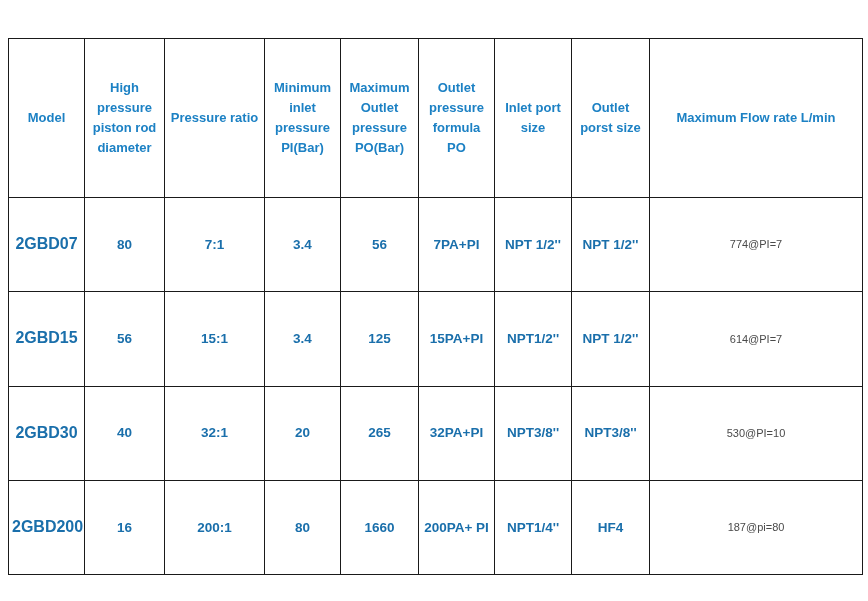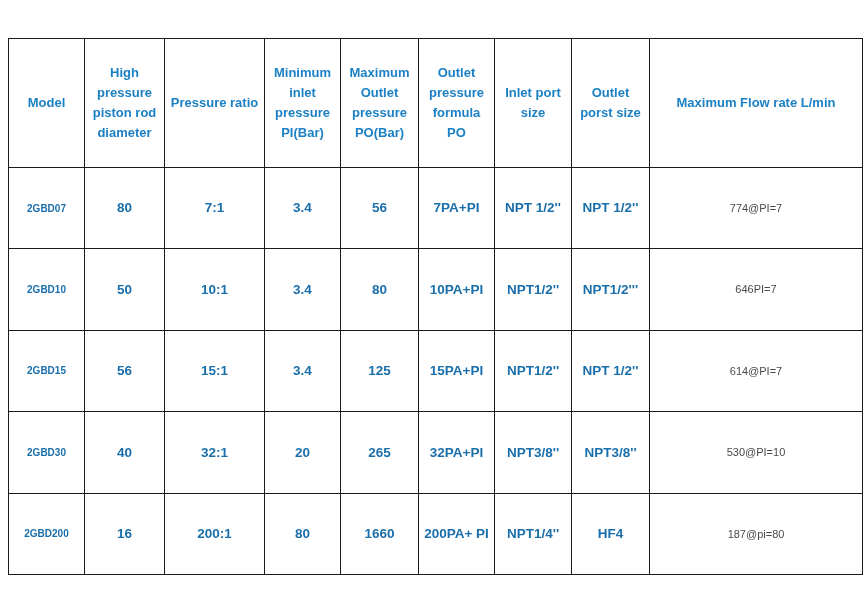--- a/index.html
+++ b/index.html
@@ -48,7 +48,7 @@
     font-weight: bold;
     font-size: 13px;
     line-height: 1.55;
-    height: 129px;
+    height: 159px;
   }
   
   table.spec tbody td {

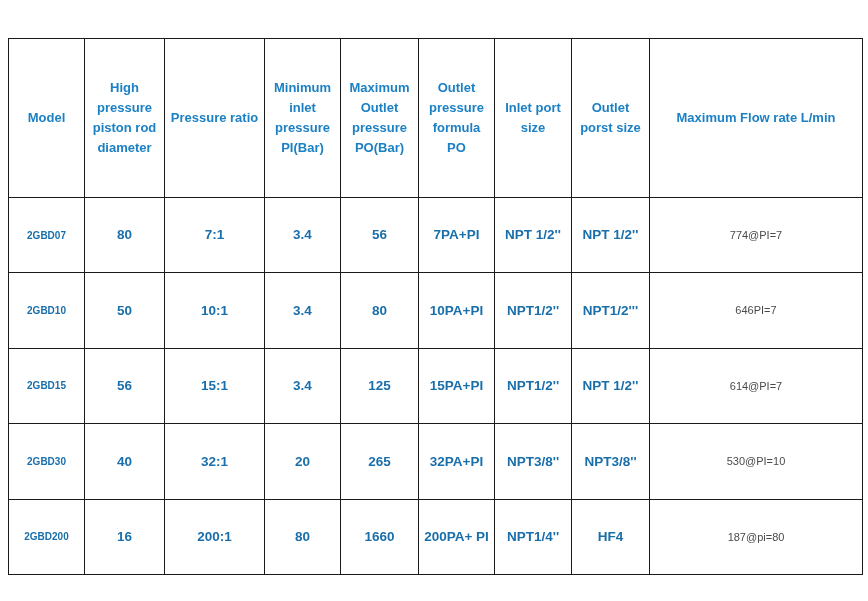--- a/index.html
+++ b/index.html
@@ -65,7 +65,7 @@
     font-size: 11px;
   }
   table.spec tbody td.model {
-    font-size: 10px;
+    font-size: 16px;
   }
   
   col.c-model   { width: 76px; }

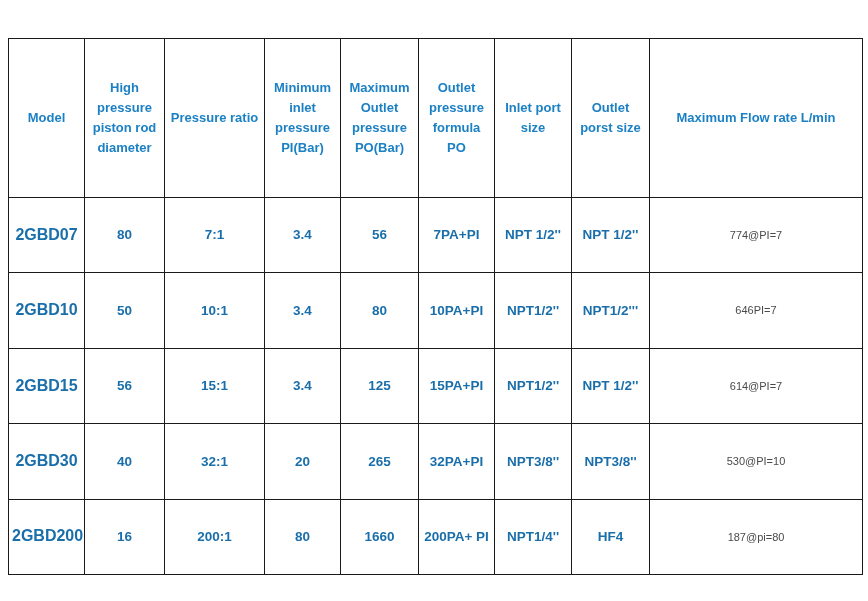--- a/index.html
+++ b/index.html
@@ -121,17 +121,6 @@
             <td class="flow">774@PI=7</td>
           </tr>
           <tr>
-            <td class="model">2GBD10</td>
-            <td class="">50</td>
-            <td class="">10:1</td>
-            <td class="">3.4</td>
-            <td class="">80</td>
-            <td class="">10PA+PI</td>
-            <td class="">NPT1/2''</td>
-            <td class="">NPT1/2'''</td>
-            <td class="flow">646PI=7</td>
-          </tr>
-          <tr>
             <td class="model">2GBD15</td>
             <td class="">56</td>
             <td class="">15:1</td>

